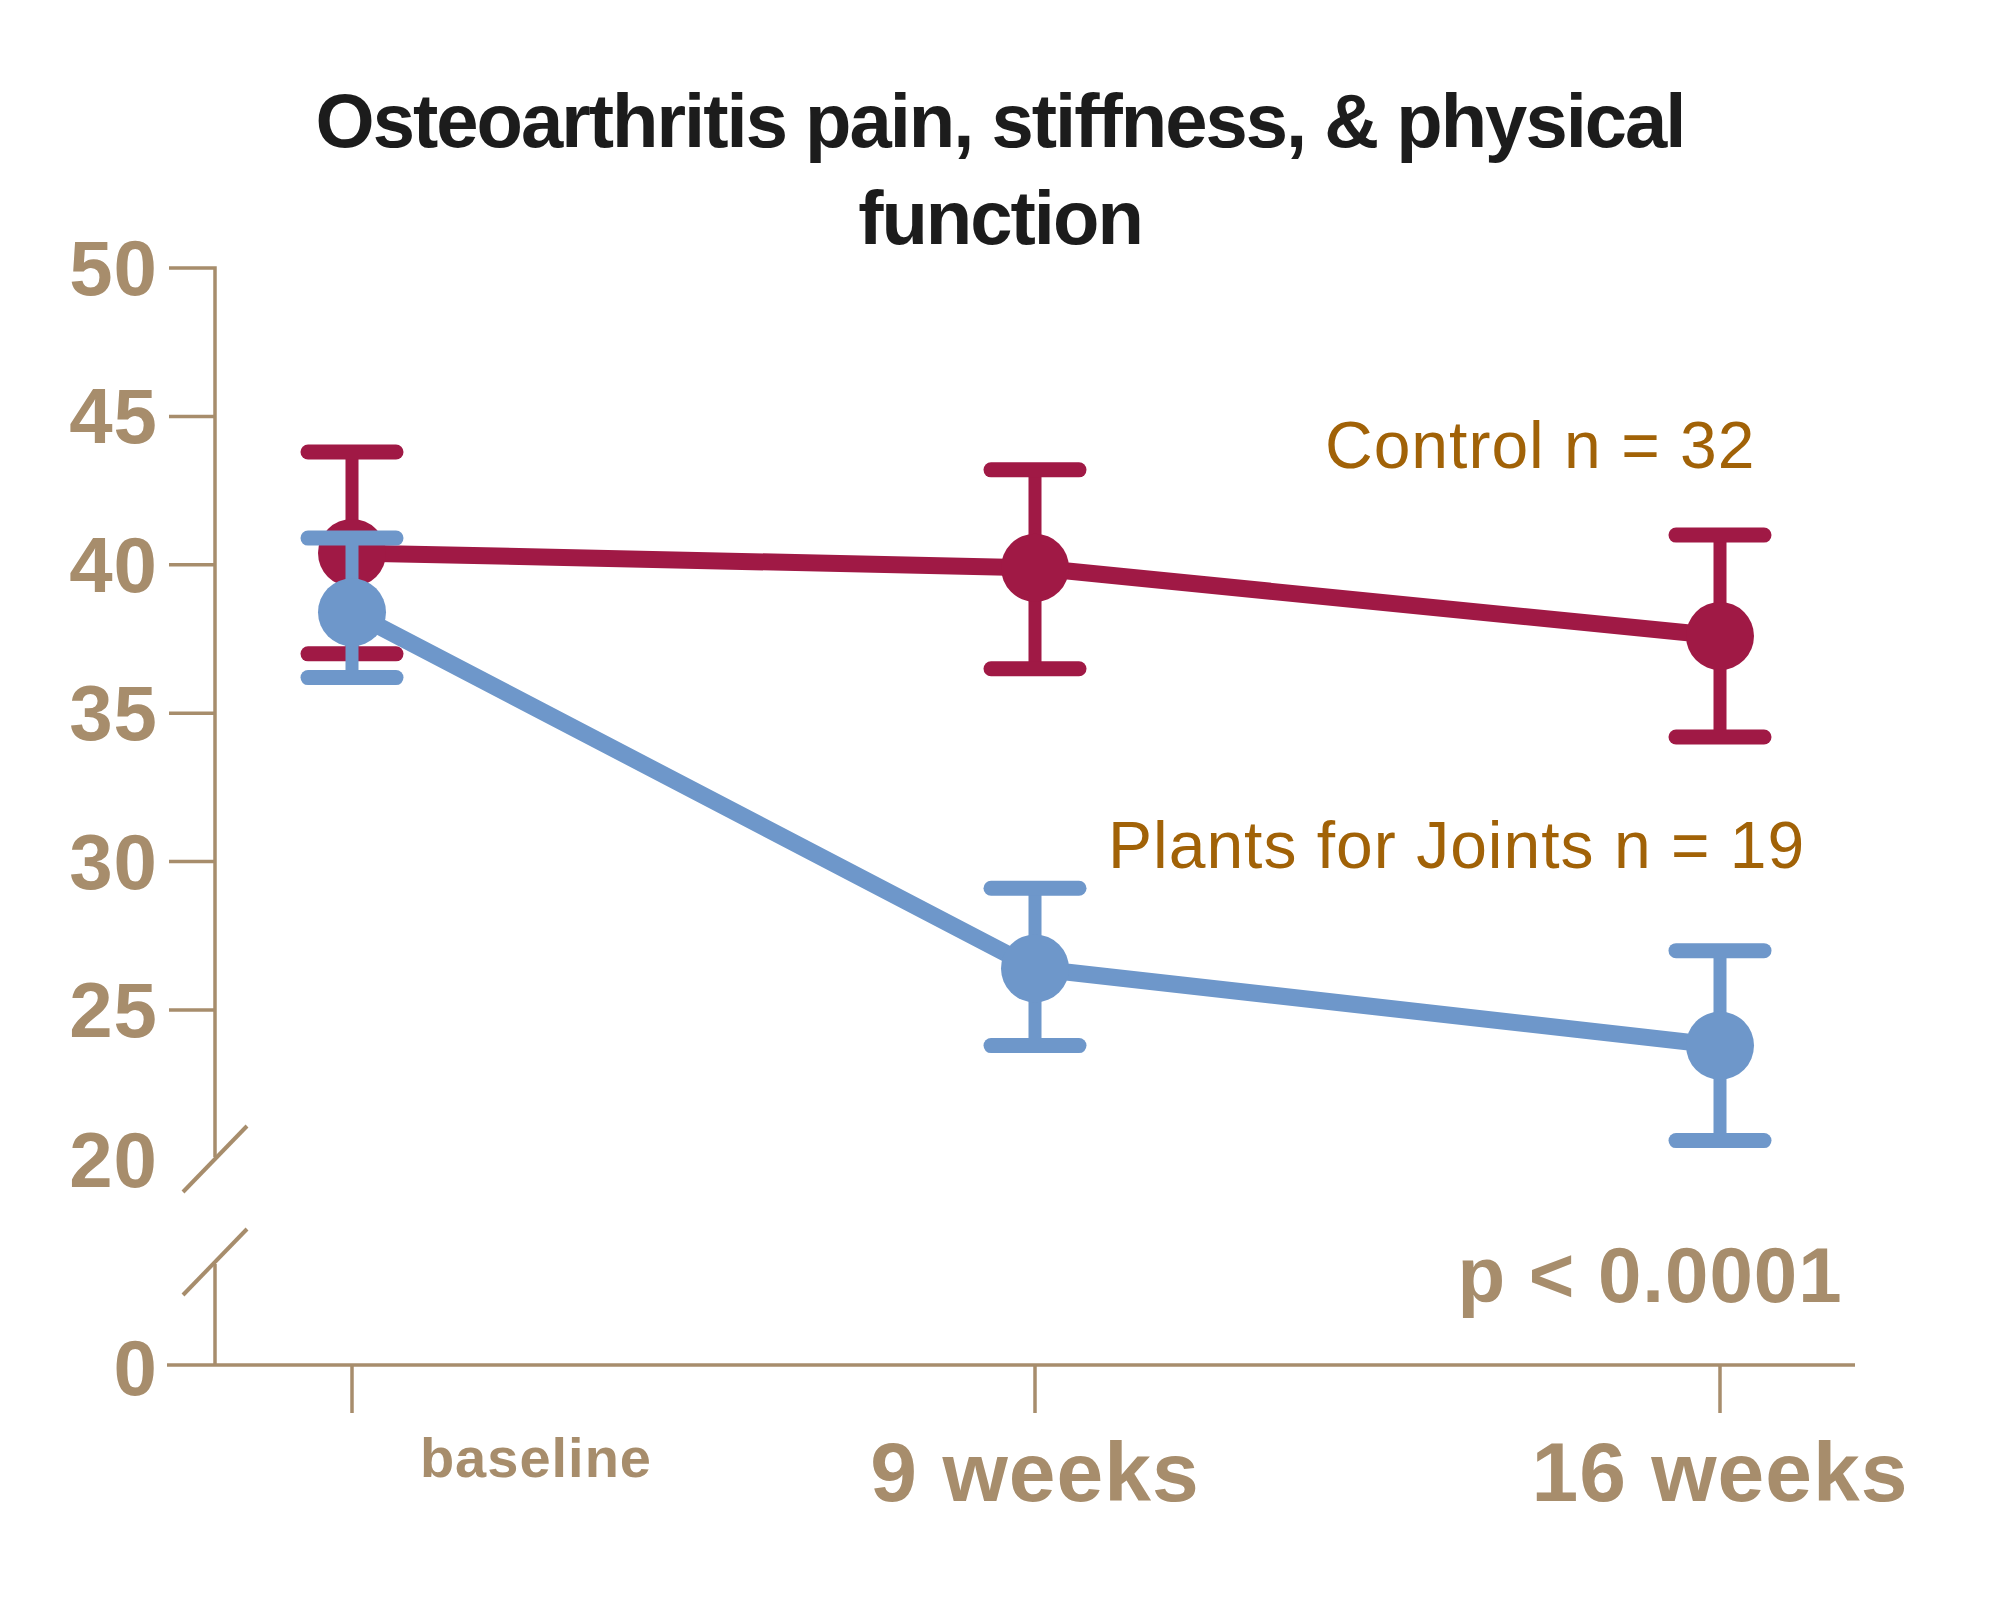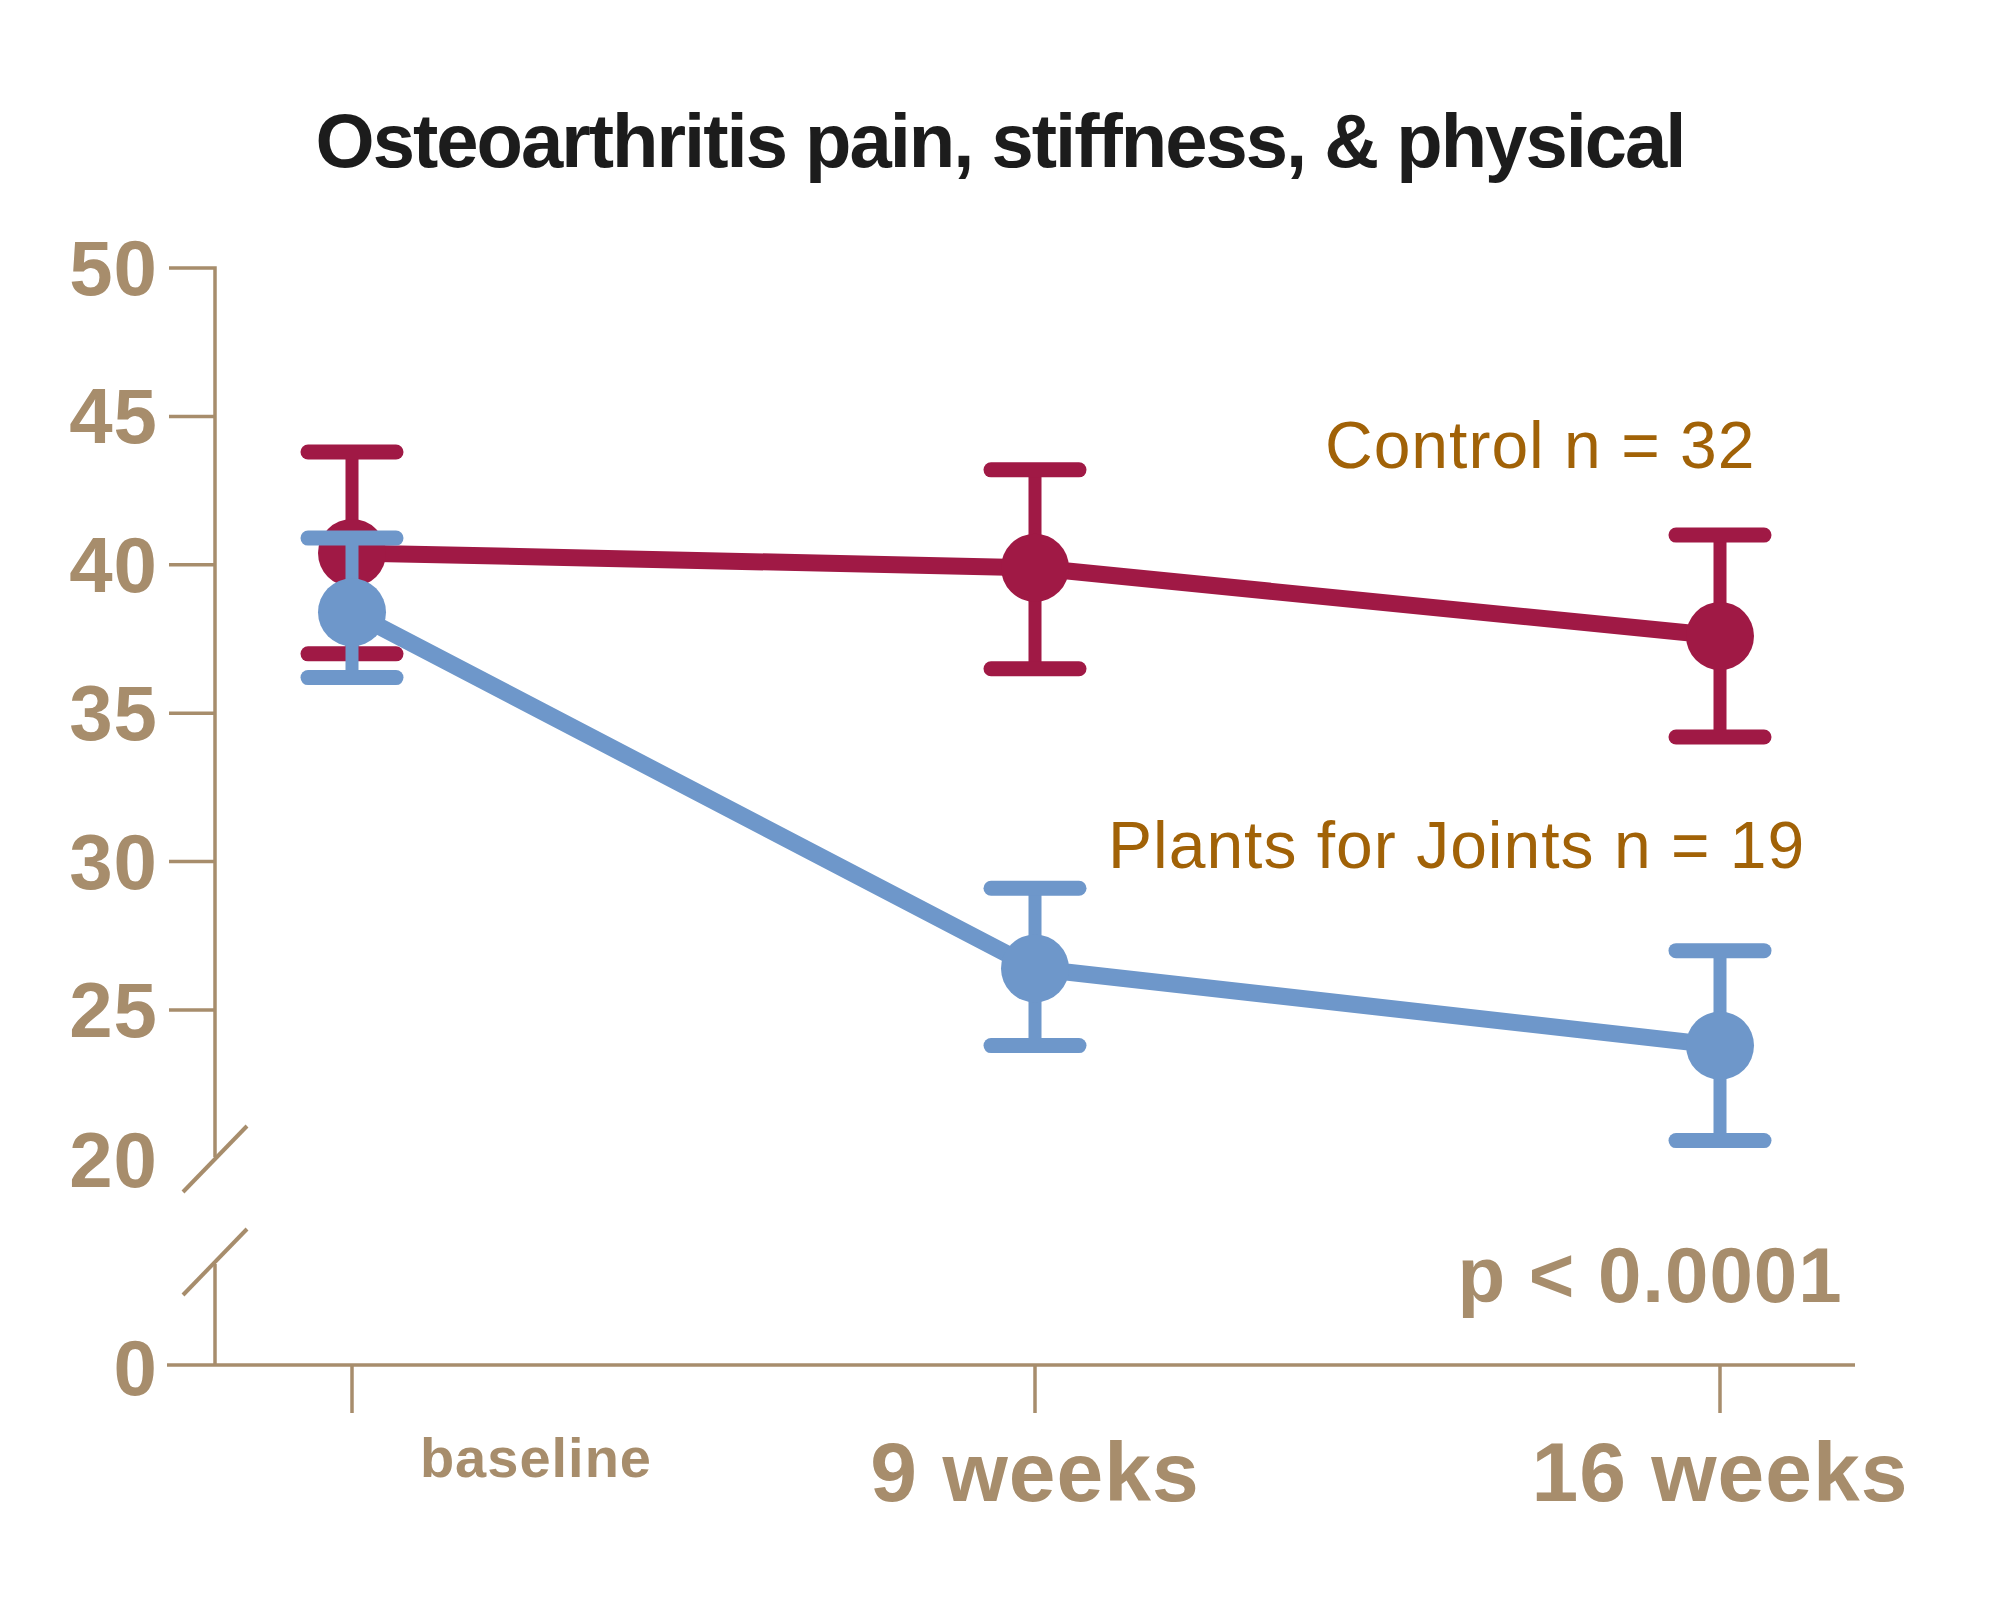--- a/index.html
+++ b/index.html
@@ -15,7 +15,7 @@
     position:absolute;left:200px;top:72px;width:1600px;
     text-align:center;
     font-size:76px;font-weight:bold;letter-spacing:-2px;
-    line-height:1.28;color:#1c1c1c;margin-top:20px;
+    line-height:1.28;color:#1c1c1c;
   }
   .legend{
     position:absolute;

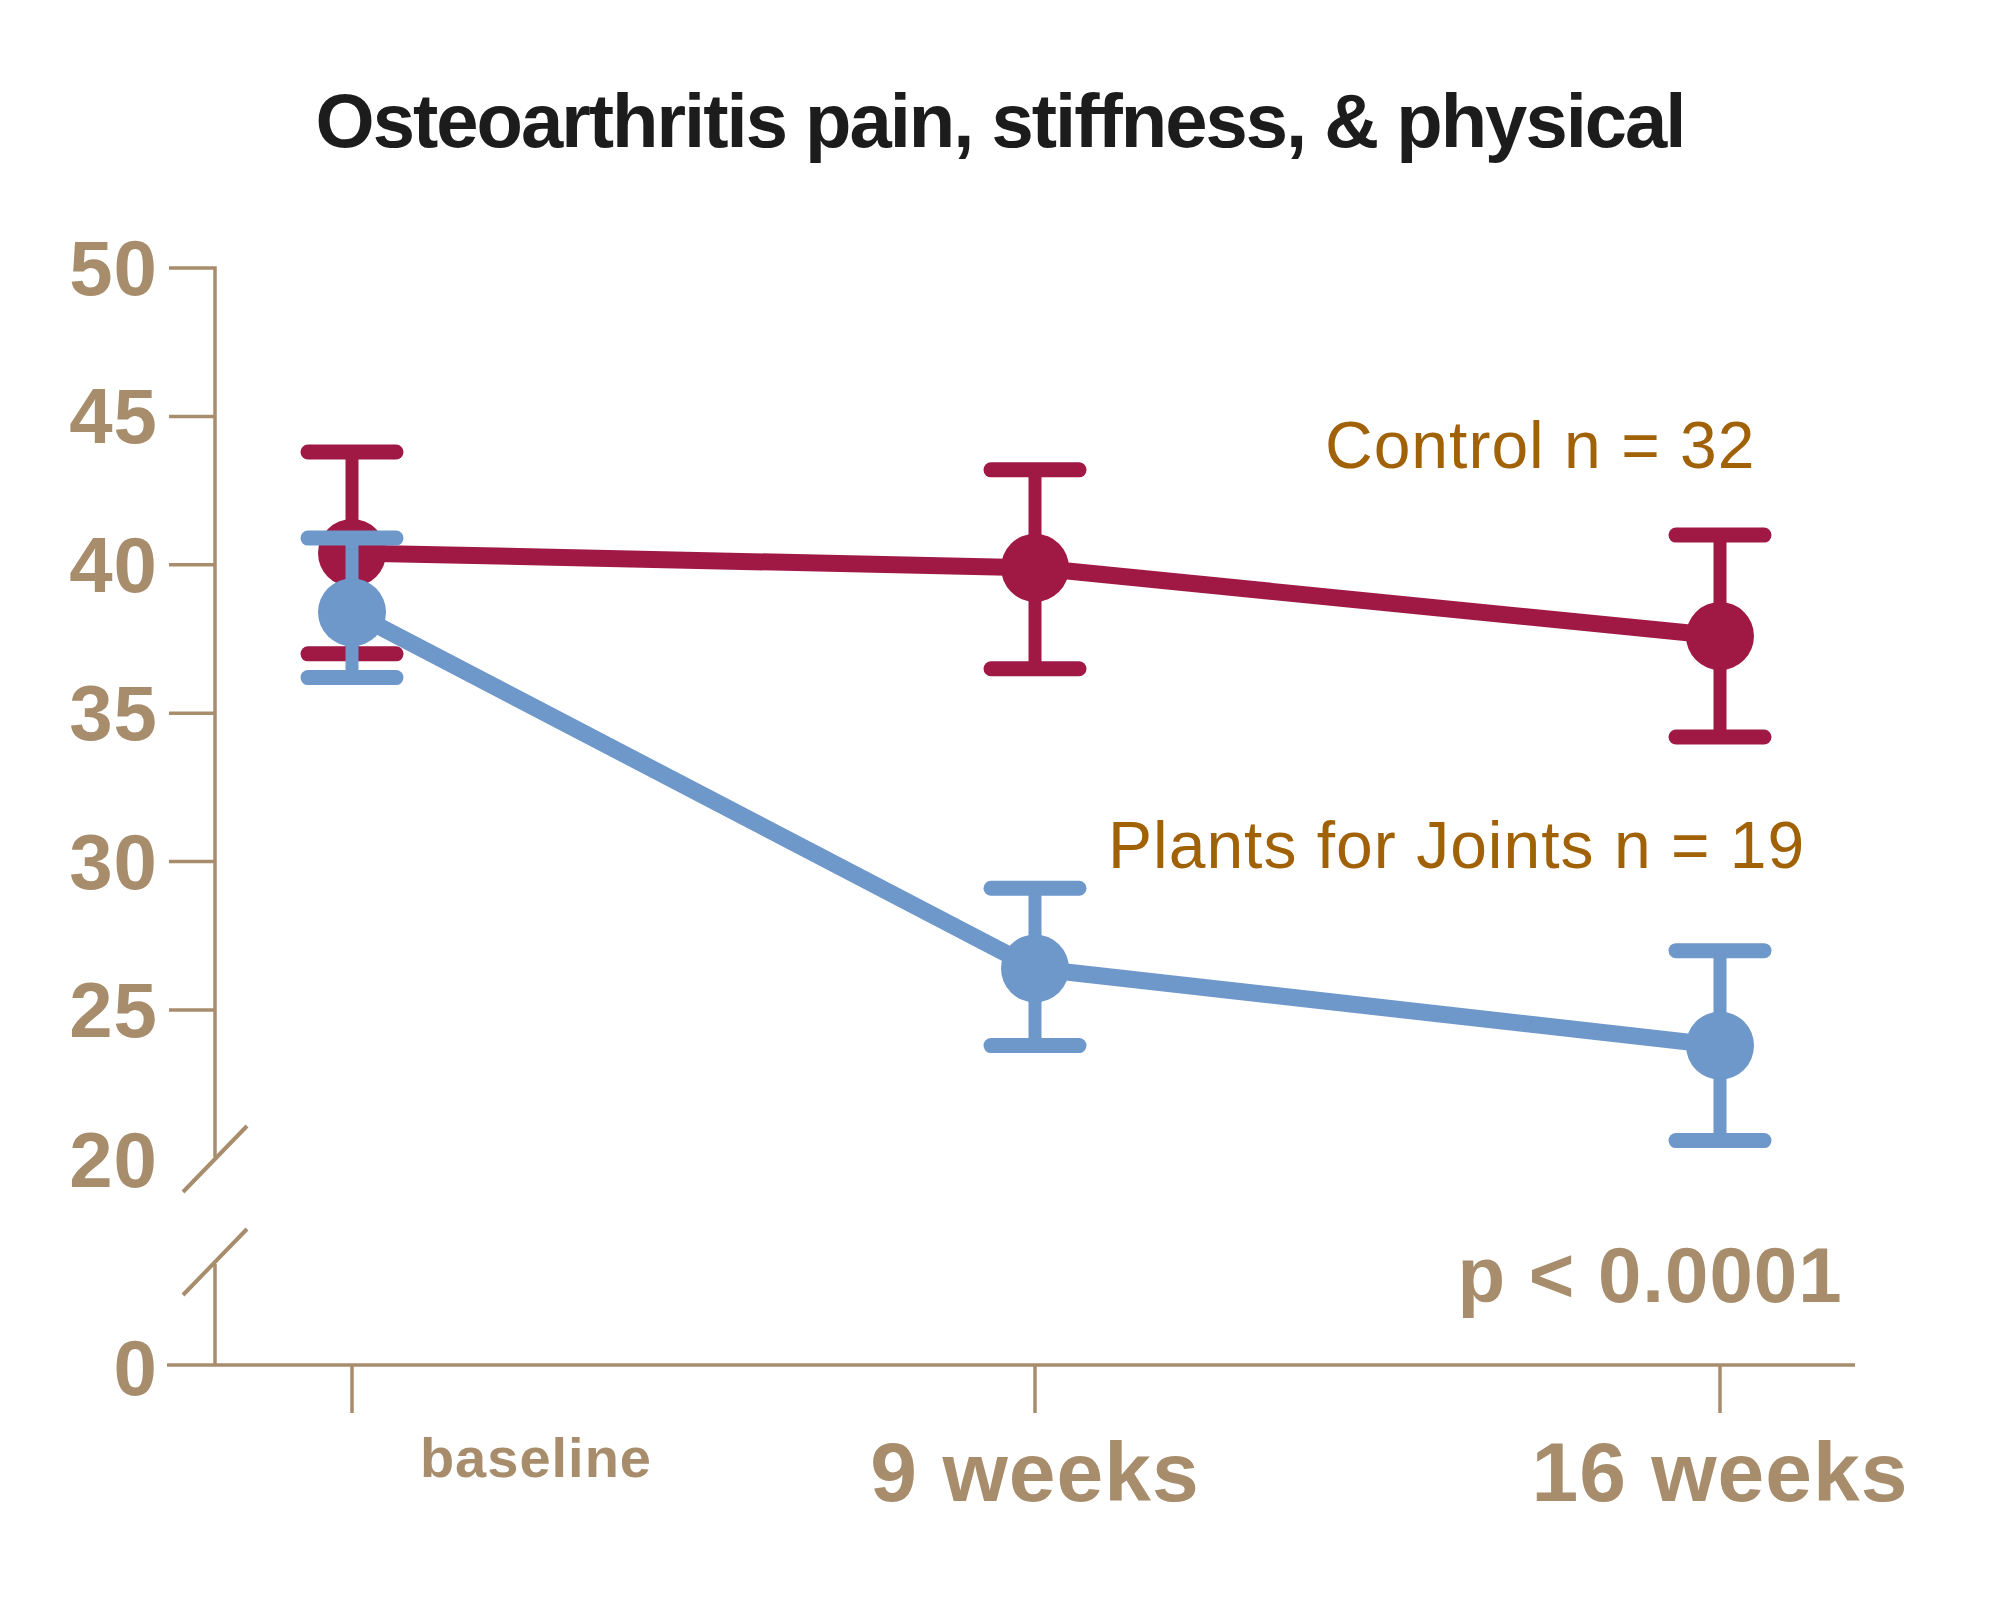--- a/index.html
+++ b/index.html
@@ -41,6 +41,7 @@
 <div id="canvas">
   <div class="title">
     <div>Osteoarthritis pain, stiffness, &amp; physical</div>
+    <div>function</div>
   </div>
 
   <svg id="plot" viewBox="0 0 2002 1600" xmlns="http://www.w3.org/2000/svg">

